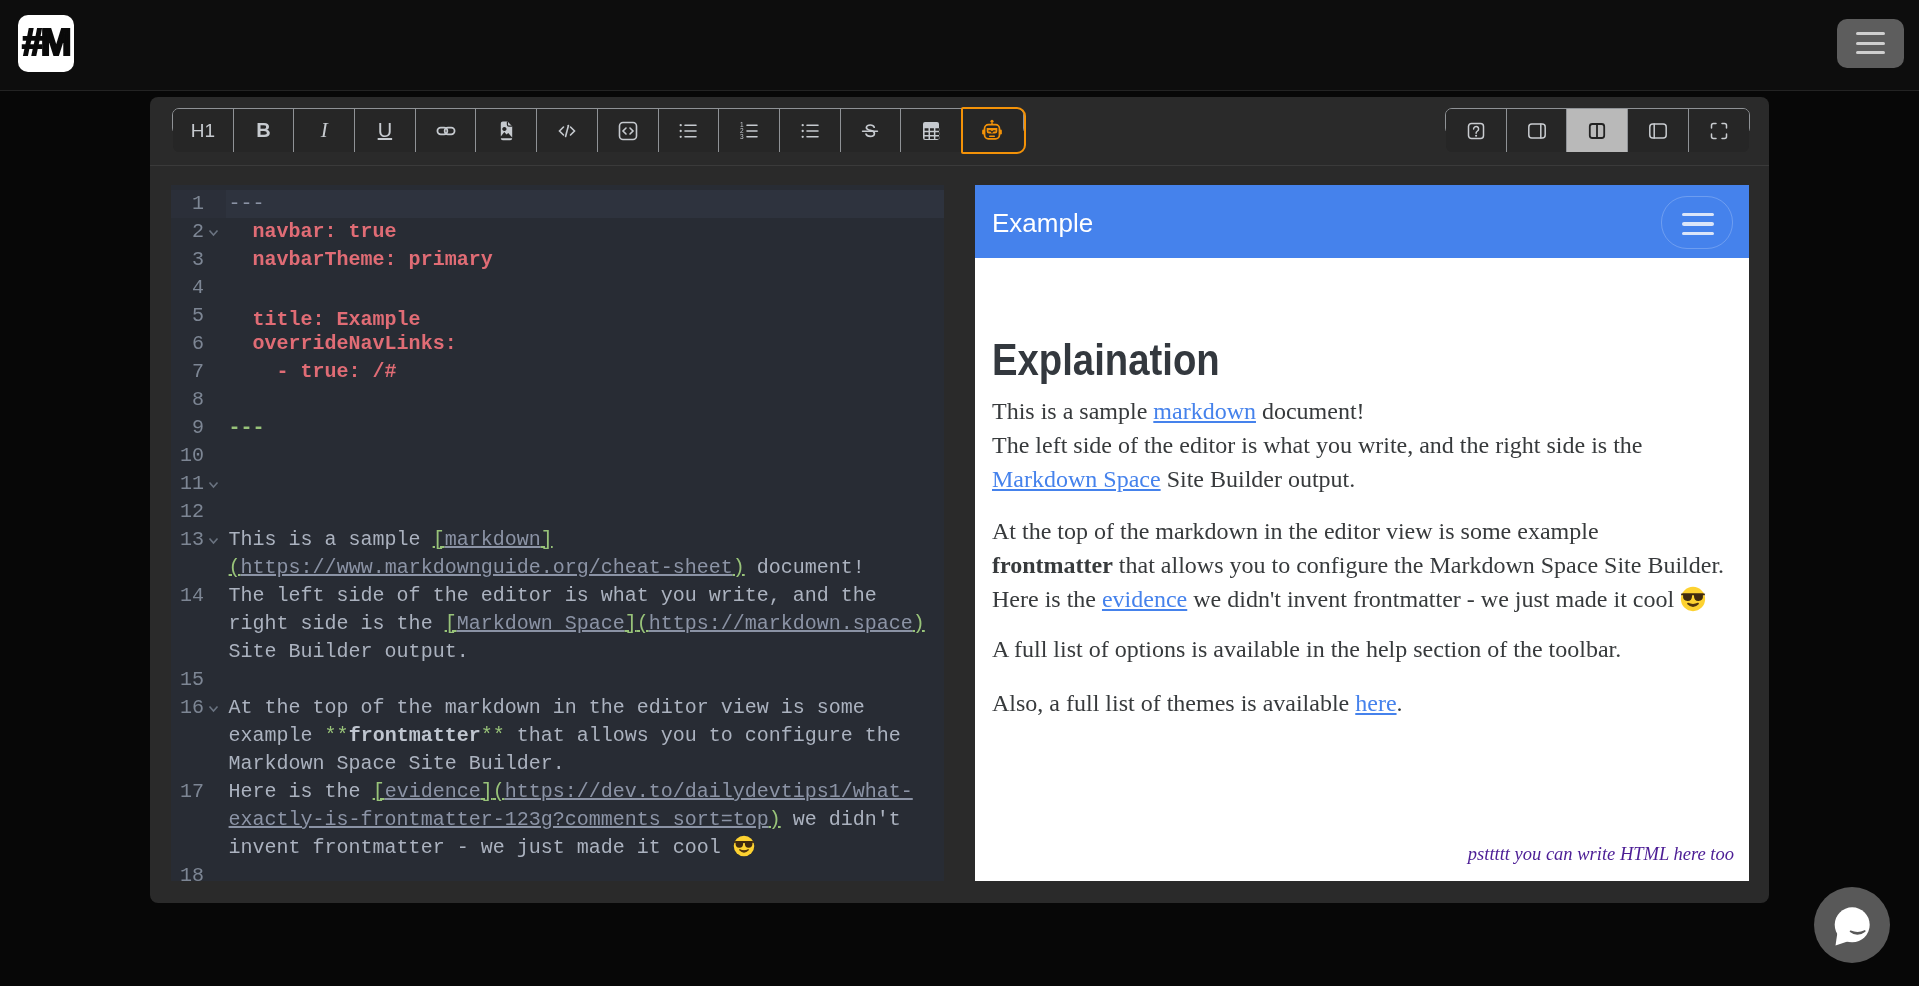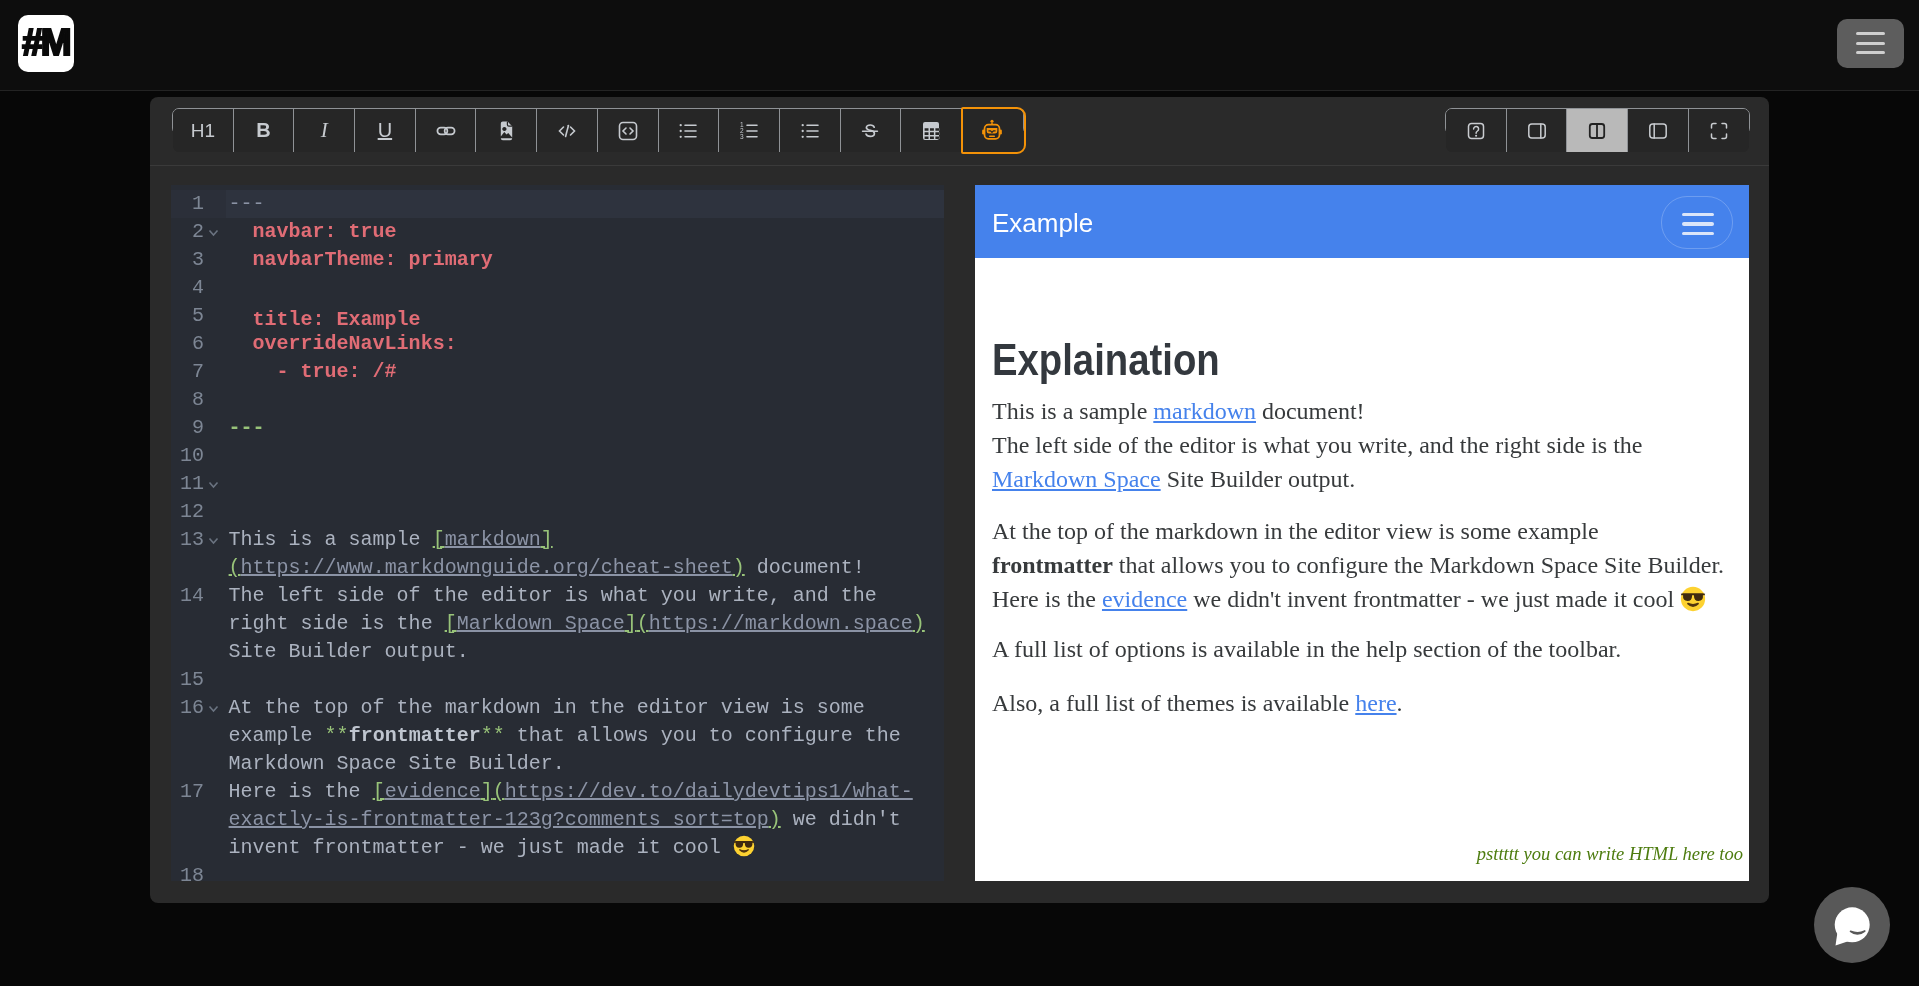--- a/index.html
+++ b/index.html
@@ -53,7 +53,7 @@
     font-size:45px; line-height:45px; color:#33383e; transform:scaleX(0.851); transform-origin:0 0; white-space:pre;}
   .pp { position:absolute; left:17px; font-size:24px; line-height:34px; color:#373a3c; width:740px; }
   .pp a { color:#4582ec; text-decoration:underline; }
-  #pnote { position:absolute; right:6px; font-style:italic; font-size:18.5px; line-height:22px; color:#4d7c0f; }
+  #pnote { position:absolute; right:15px; font-style:italic; font-size:18.5px; line-height:22px; color:#4c1d95; }
 
   
   #chat { left:1814px; top:887px; width:76px; height:76px; border-radius:50%; background:#585858; }

